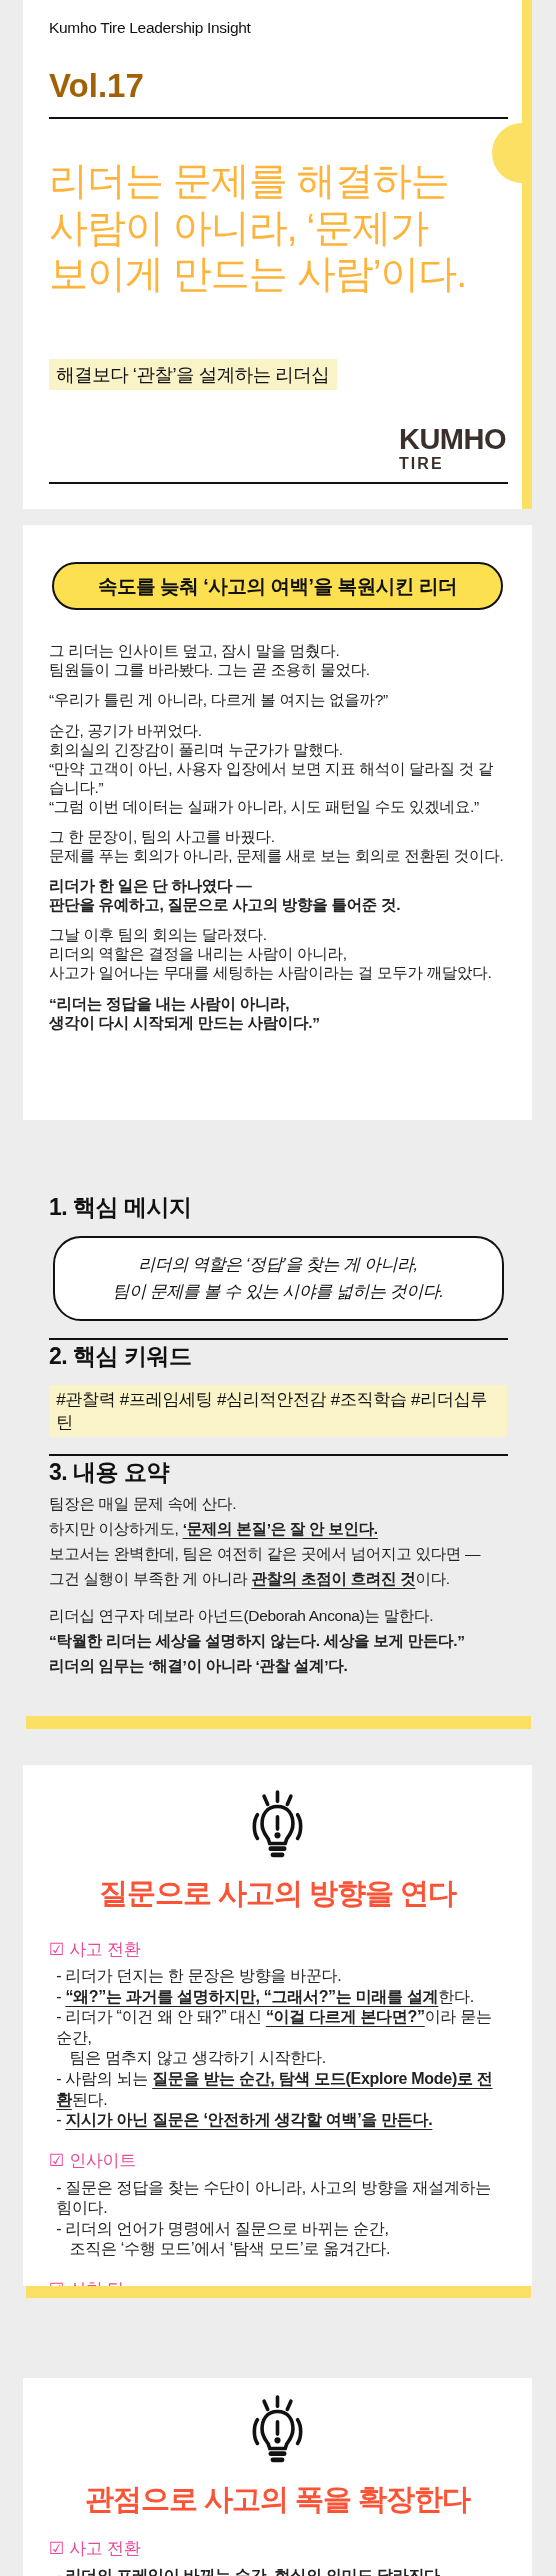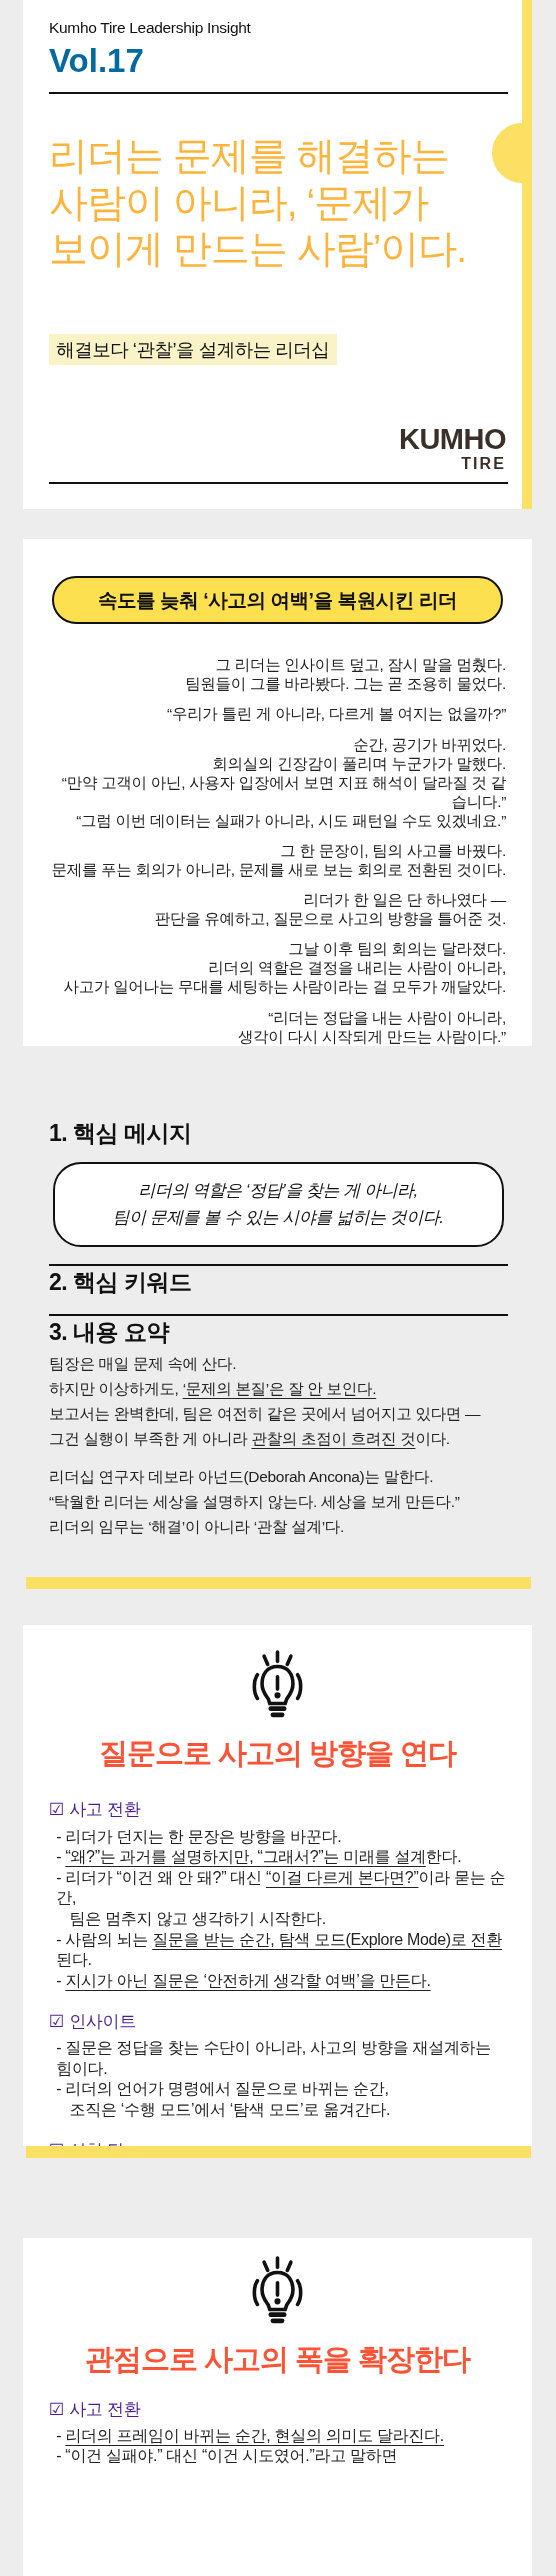--- a/index.html
+++ b/index.html
@@ -12,7 +12,7 @@
   .side-stripe{position:absolute;top:0;right:0;width:10.3px;height:100%;background:#fbe064;}
   .half-circle{position:absolute;top:123px;right:10.3px;width:30px;height:60px;background:#fbe064;border-radius:30px 0 0 30px;}
   .eyebrow{font-size:15.5px;color:#111;letter-spacing:-0.3px;}
-  .volume{margin-top:5px;font-size:33px;font-weight:600;color:#0369a1;}
+  .volume{margin-top:30px;font-size:33px;font-weight:600;color:#a16207;}
   .rule{border:none;border-top:2.1px solid #111;margin:12.4px 0 0 0;width:459px;}
   .big-title{margin-top:39px;font-size:39px;line-height:1.2;font-weight:500;color:#feb43b;letter-spacing:-1px;}
   .subtitle-wrap{margin-top:61px;}

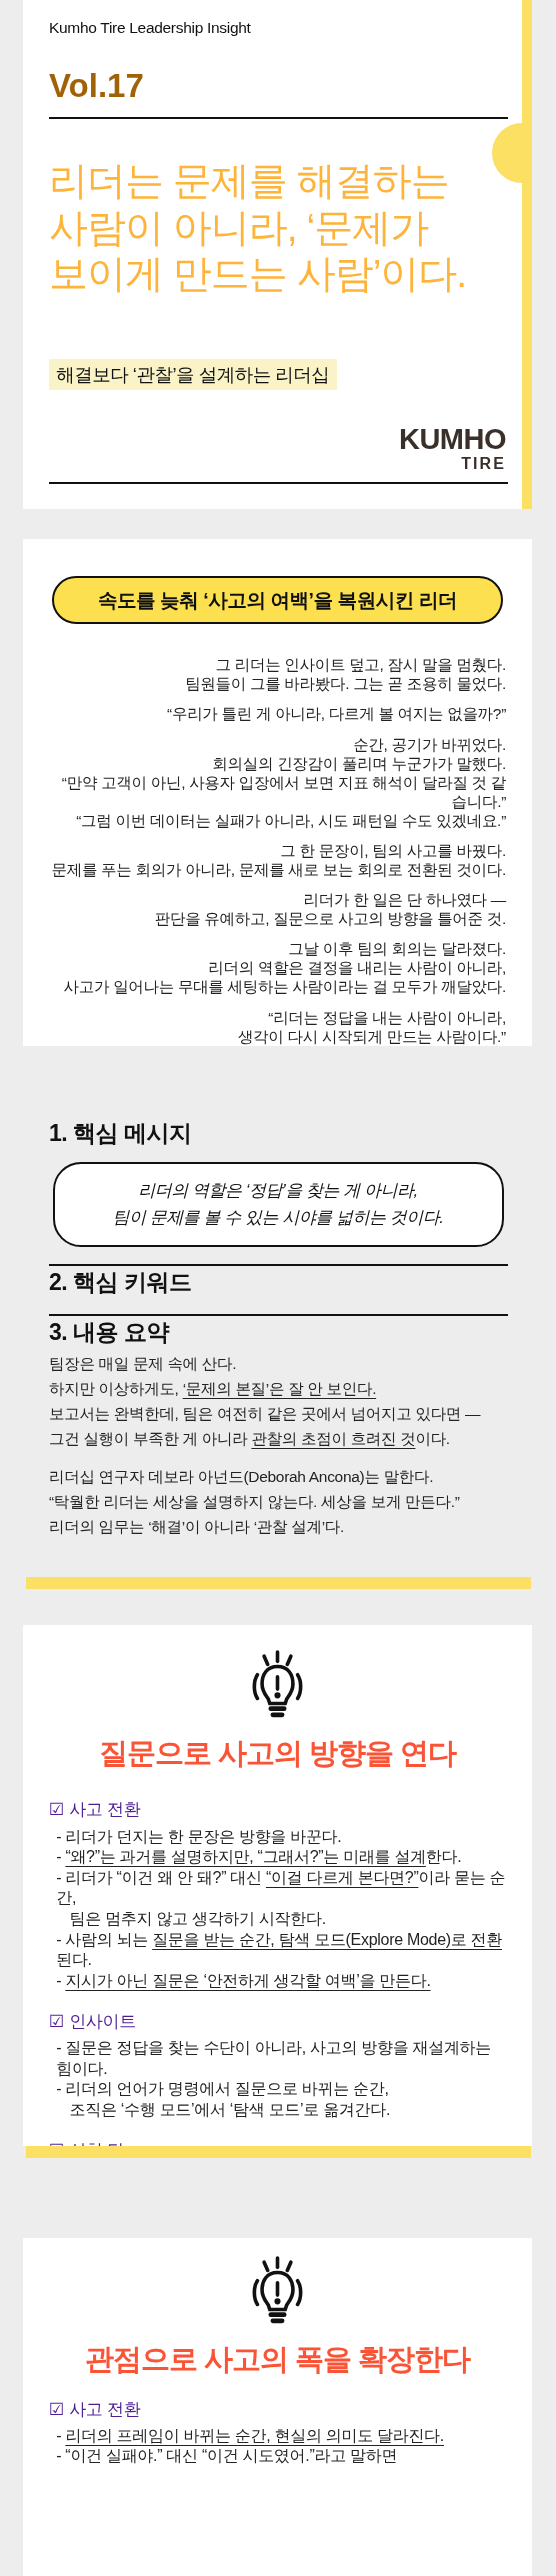--- a/index.html
+++ b/index.html
@@ -17,7 +17,7 @@
   .big-title{margin-top:39px;font-size:39px;line-height:1.2;font-weight:500;color:#feb43b;letter-spacing:-1px;}
   .subtitle-wrap{margin-top:61px;}
   .hl{display:inline-block;background:#faf3c8;padding:3.1px 7.2px;font-size:18.5px;color:#111;letter-spacing:-0.5px;}
-  .logo{position:absolute;right:26px;bottom:37px;text-align:right;color:#3b2f2a;}
+  .logo{position:absolute;right:26px;bottom:37px;color:#3b2f2a;}
   .logo-kumho{font-size:29px;font-weight:900;letter-spacing:-0.5px;line-height:1;}
   .logo-tire{font-size:16px;font-weight:900;letter-spacing:2.1px;line-height:1;margin-top:2.1px;}
   .bottom-rule{position:absolute;left:26px;bottom:25px;width:459px;border:none;border-top:2.1px solid #111;margin:0;}

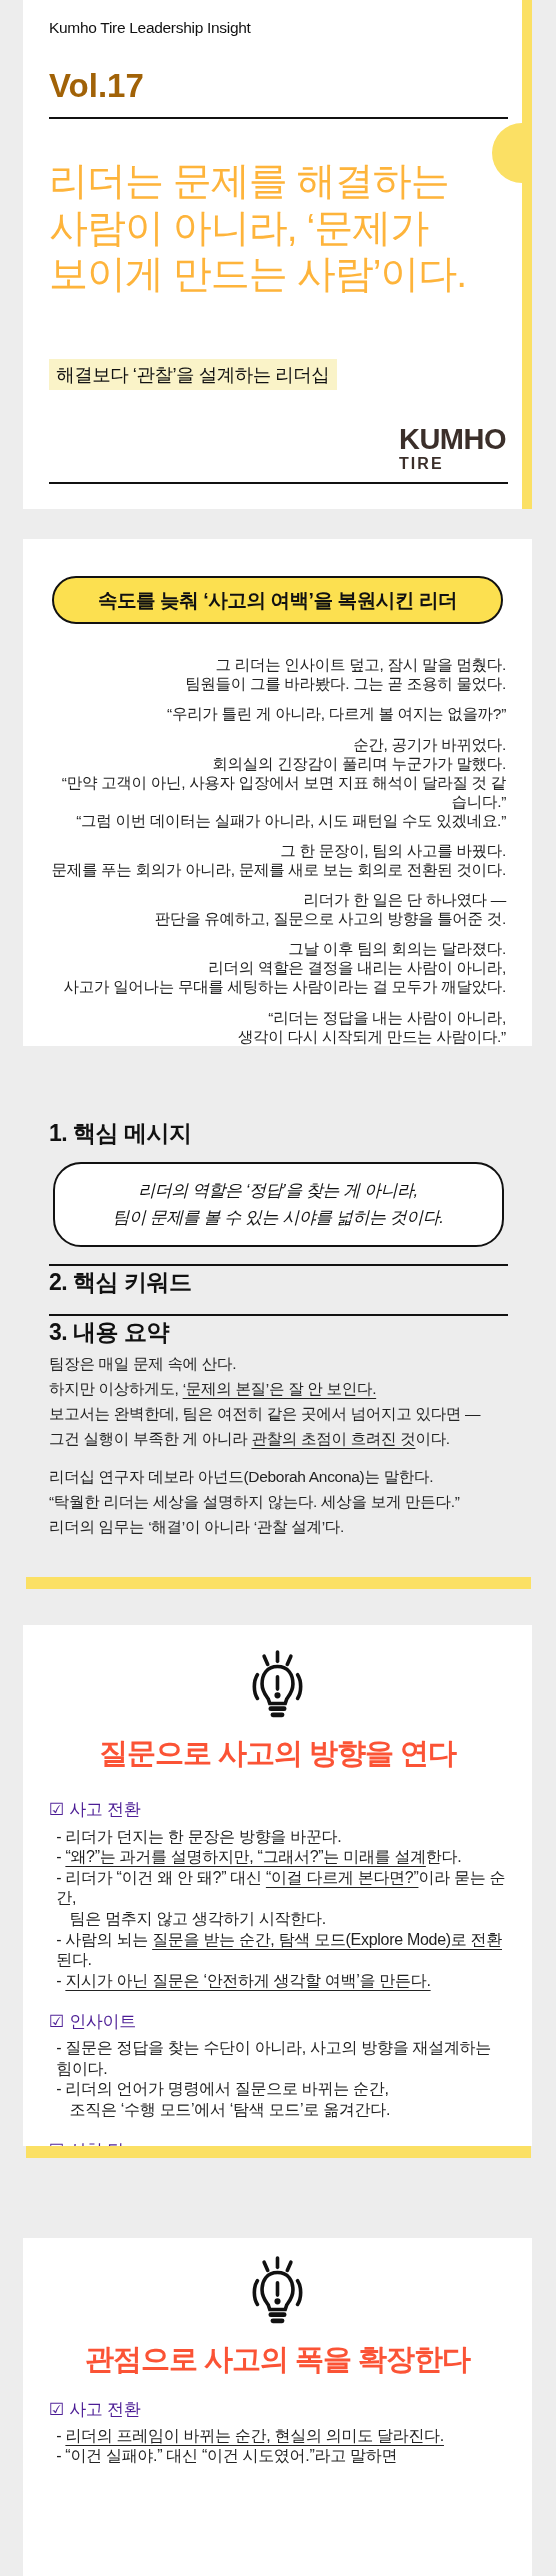--- a/index.html
+++ b/index.html
@@ -23,7 +23,7 @@
   .bottom-rule{position:absolute;left:26px;bottom:25px;width:459px;border:none;border-top:2.1px solid #111;margin:0;}
 
   
-  .story-card{margin-top:30px;height:507px;padding:0 26px;text-align:right;}
+  .story-card{margin-top:16px;height:595px;padding:0 26px;}
   .pill{box-sizing:border-box;margin:37px auto 0 auto;width:451px;height:48px;background:#fce050;border:2.1px solid #111;border-radius:26px;display:flex;align-items:center;justify-content:center;}
   .pill-text{font-size:19.6px;font-weight:700;color:#111;letter-spacing:-0.5px;}
   .story-text{margin-top:31px;font-size:15.5px;color:#222;letter-spacing:-0.3px;}

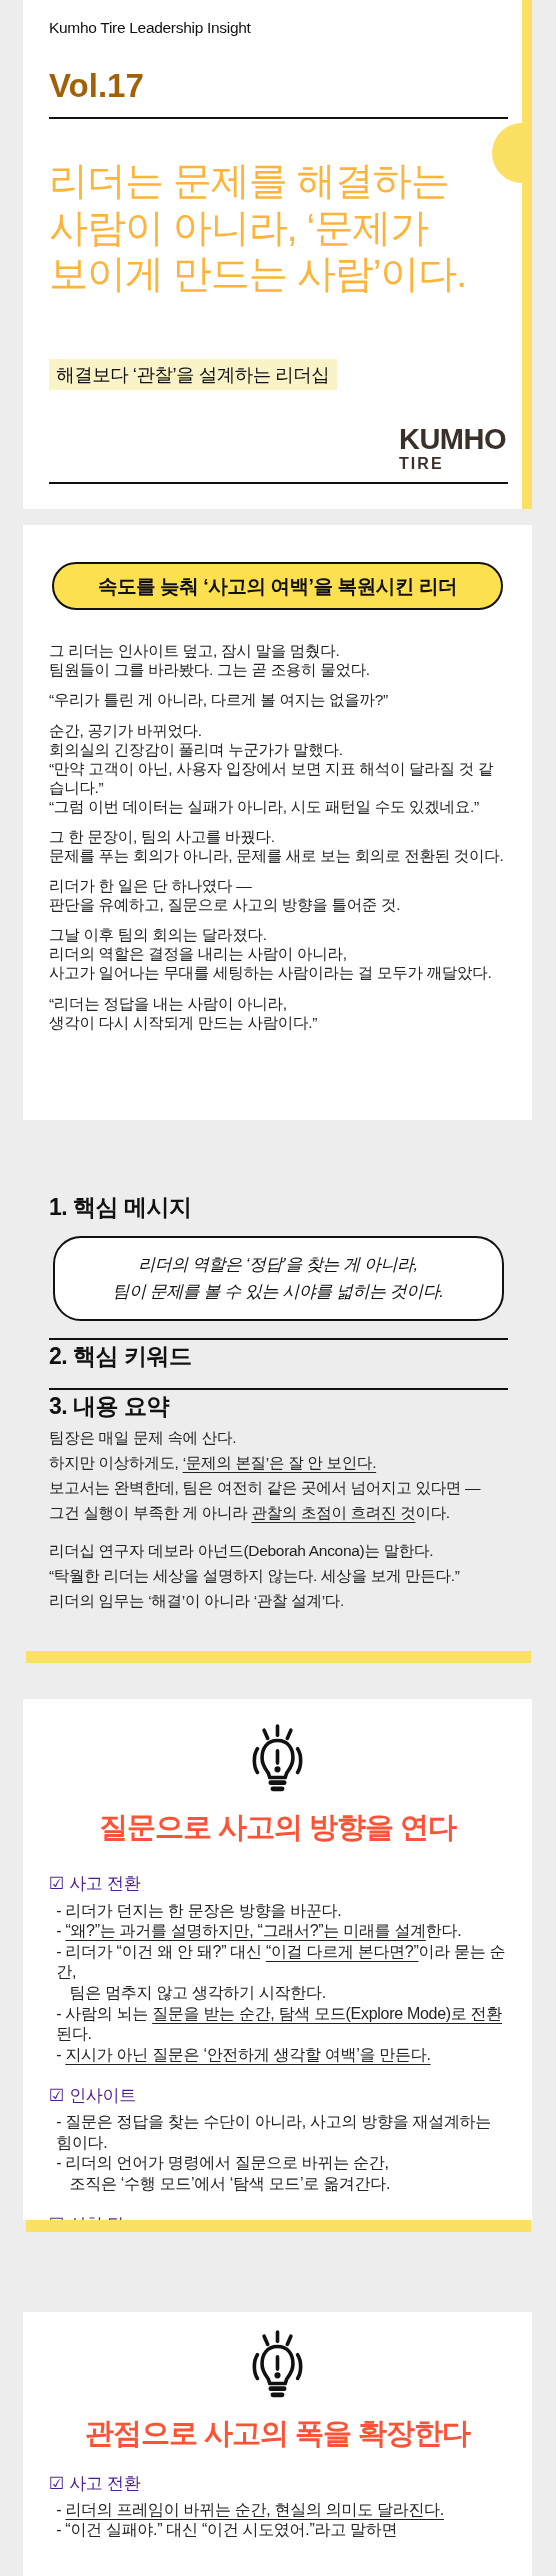--- a/index.html
+++ b/index.html
@@ -29,7 +29,7 @@
   .story-text{margin-top:31px;font-size:15.5px;color:#222;letter-spacing:-0.3px;}
   .story-text .line{line-height:19px;}
   .story-text .blank{height:11.3px;}
-  .line span.b{font-weight:400;}
+  .line span.b{font-weight:700;}
   .line span.u{text-decoration:underline;text-underline-offset:3.6px;text-decoration-thickness:1px;}
 
   

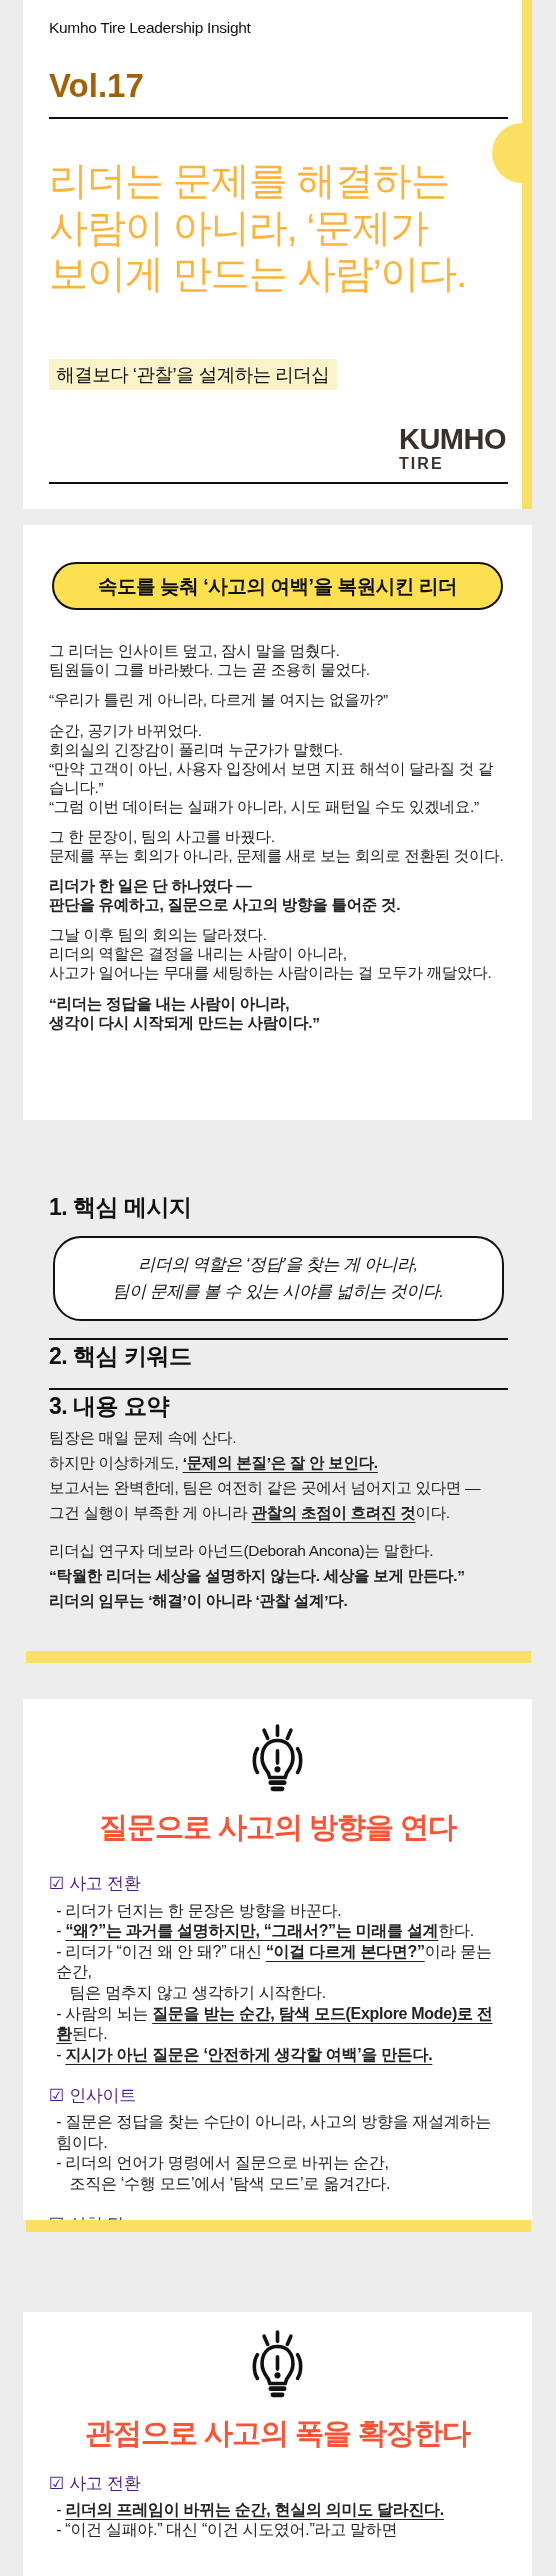--- a/index.html
+++ b/index.html
@@ -129,6 +129,9 @@
     </div>
     <hr class="sum-rule">
     <div class="sec-heading h2-gap">2. 핵심 키워드</div>
+    <div class="hashtags">
+      <span class="hl">#관찰력 #프레임세팅 #심리적안전감 #조직학습 #리더십루틴</span>
+    </div>
     <hr class="sum-rule">
     <div class="sec-heading h2-gap">3. 내용 요약</div>
     <div class="sum-lines">

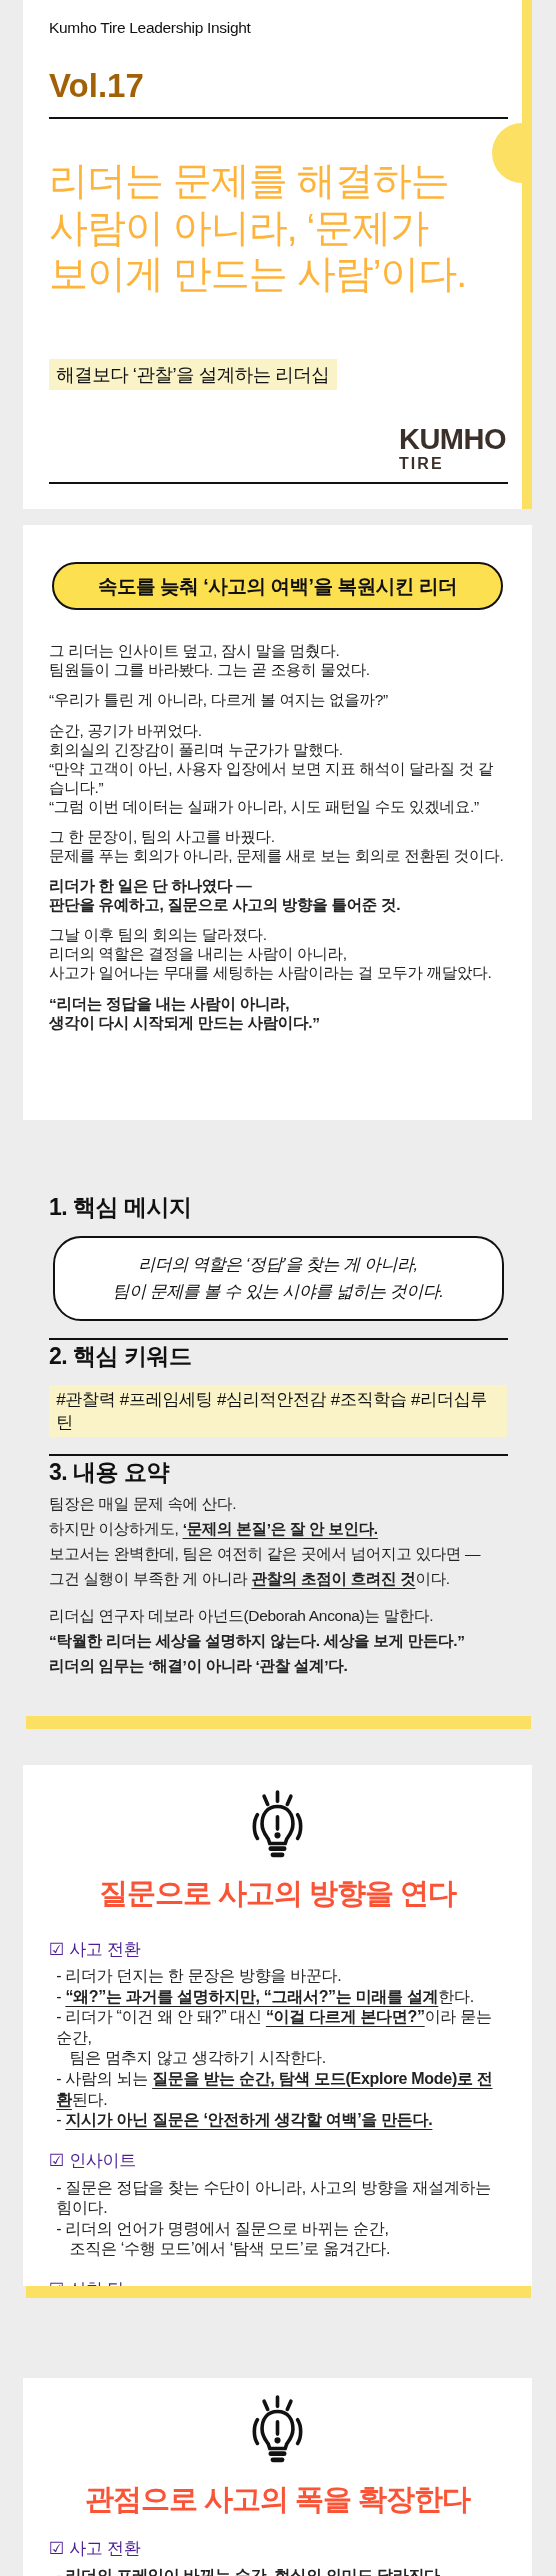--- a/index.html
+++ b/index.html
@@ -58,7 +58,7 @@
   .ic-title{margin-top:14.4px;text-align:center;font-size:29px;font-weight:600;color:#fb5335;letter-spacing:-1px;}
   .ic-lists{margin-top:24px;font-size:16px;color:#222;letter-spacing:-0.3px;}
   .ic-4 .ic-lists{margin-top:17.5px;}
-  .chk-h{font-size:17px;color:#4c1d95;margin:18.5px 0 5.2px 0;}
+  .chk-h{font-size:17px;color:#ec4899;margin:18.5px 0 5.2px 0;}
   .chk-h:first-child{margin-top:0;}
   .chk-glyph{font-size:17px;margin-right:5.2px;}
   .ic-lists .line{line-height:20.6px;padding-left:7.2px;}

